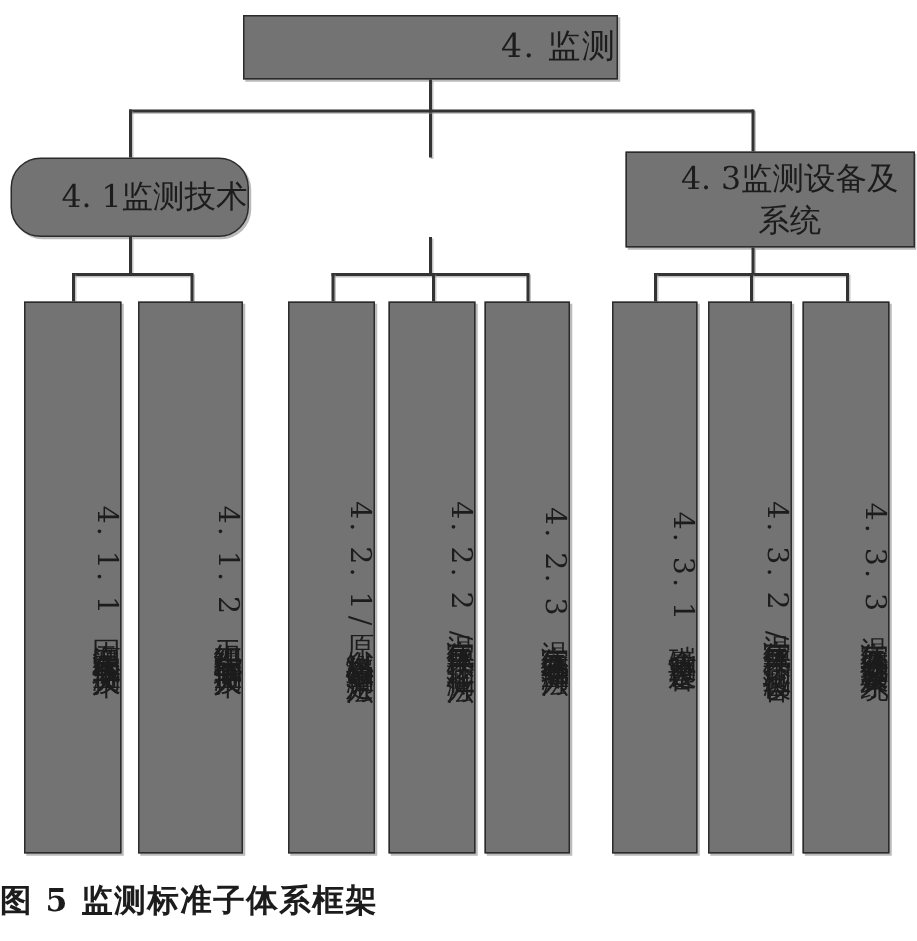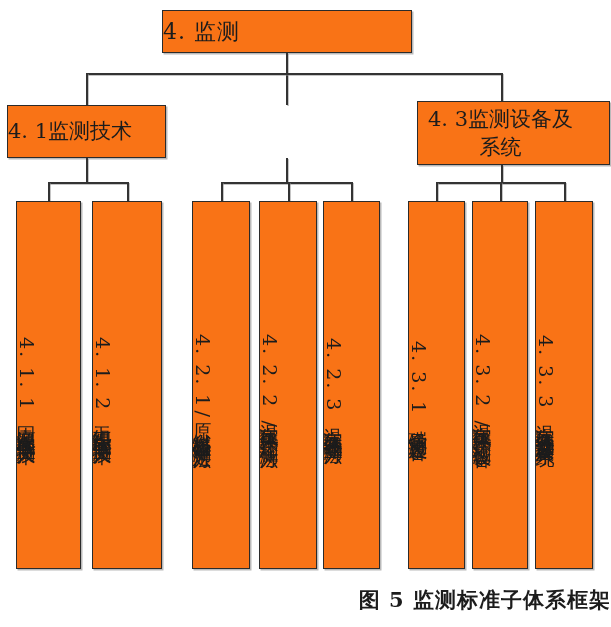--- a/index.html
+++ b/index.html
@@ -16,10 +16,10 @@
     position: absolute;
     box-sizing: border-box;
     border: 1.5px solid #2b2b2b;
-    background: #f97316;
+    background: #737373;
     display: flex;
     align-items: center;
-    justify-content: flex-start;
+    justify-content: flex-end;
     text-align: center;
     box-shadow: 1.5px 1.5px 0 rgba(130,130,130,0.55);
   }

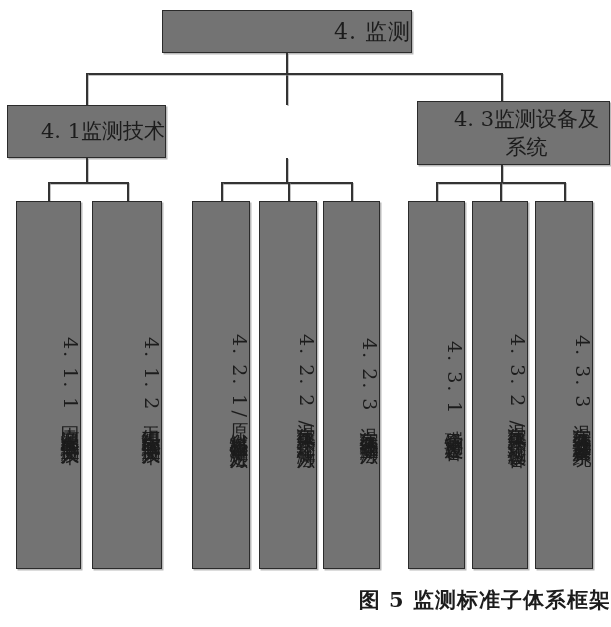--- a/index.html
+++ b/index.html
@@ -60,7 +60,7 @@
   <div class="line v" style="left:86px; top:73px; height:32px;"></div>
   <div class="line v" style="left:501px; top:73px; height:28px;"></div>
 
-  <div class="box" style="left:7px; top:105px; width:159px; height:53px;">
+  <div class="box" style="left:7px; top:105px; width:159px; height:53px;border-radius:20px;">
     <span class="h-label">4. 1监测技术</span>
   </div>
   <div class="box" style="left:417px; top:101px; width:193px; height:64px; padding:17px 10px;">

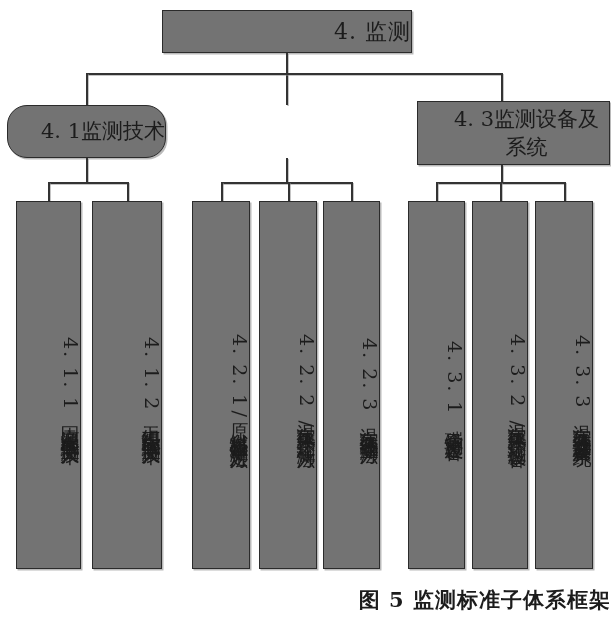--- a/index.html
+++ b/index.html
@@ -40,7 +40,7 @@
     position: absolute;
     left: 0; right: 0;
     top: 586px;
-    text-align: right;
+    text-align: left;
     font-weight: bold;
     font-size: 21px;
     letter-spacing: 1px;

